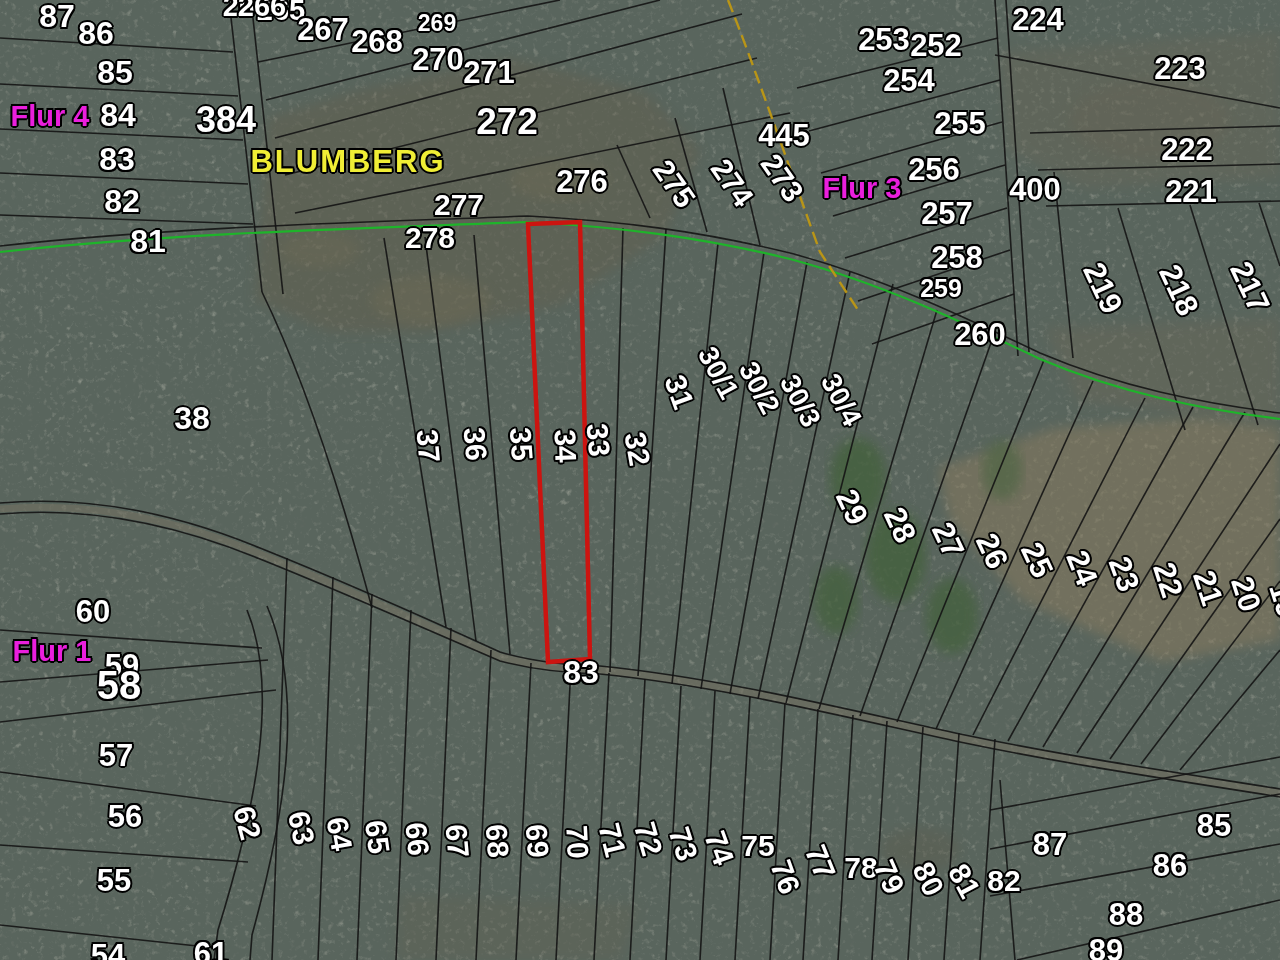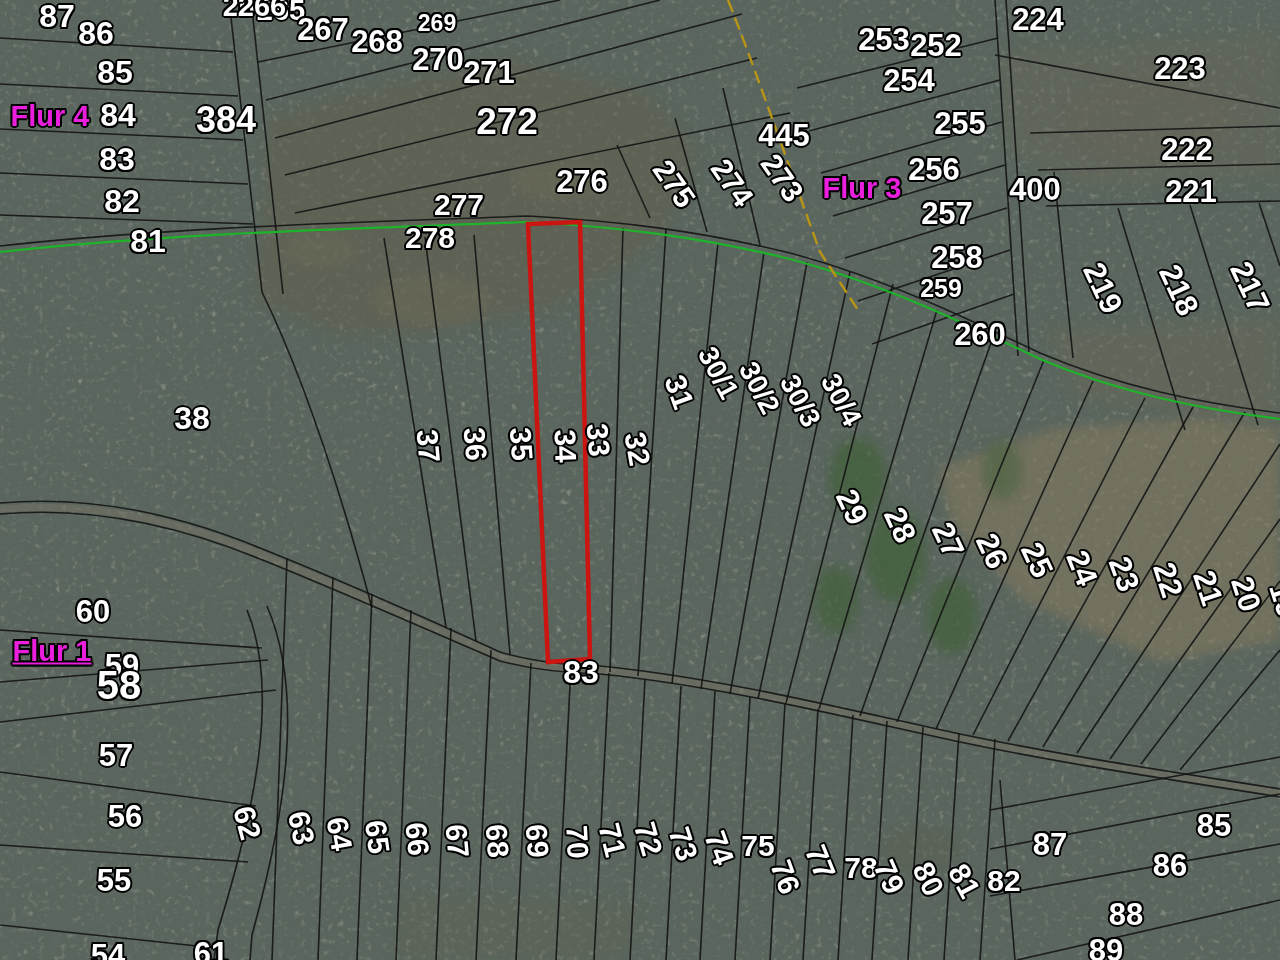--- a/index.html
+++ b/index.html
@@ -258,6 +258,7 @@
       <div class="lbl" style="left: 1050px; top: 844px; font-size: 31px; --r: 0deg;">87</div>
       <div class="lbl" style="left: 1126px; top: 914px; font-size: 31px; --r: 0deg;">88</div>
       <div class="lbl" style="left: 1106px; top: 950px; font-size: 31px; --r: 0deg;">89</div>
+      <div class="lbl y" style="left: 348px; top: 161px; font-size: 31px; --r: 0deg;">BLUMBERG</div>
       <div class="lbl m" style="left: 50px; top: 116px; font-size: 29px; --r: 0deg;">Flur 4</div>
       <div class="lbl m" style="left: 862px; top: 188px; font-size: 29px; --r: 0deg;">Flur 3</div>
       <div class="lbl m" style="left: 52px; top: 651px; font-size: 29px; text-decoration: underline; --r: 0deg;">Flur 1</div>

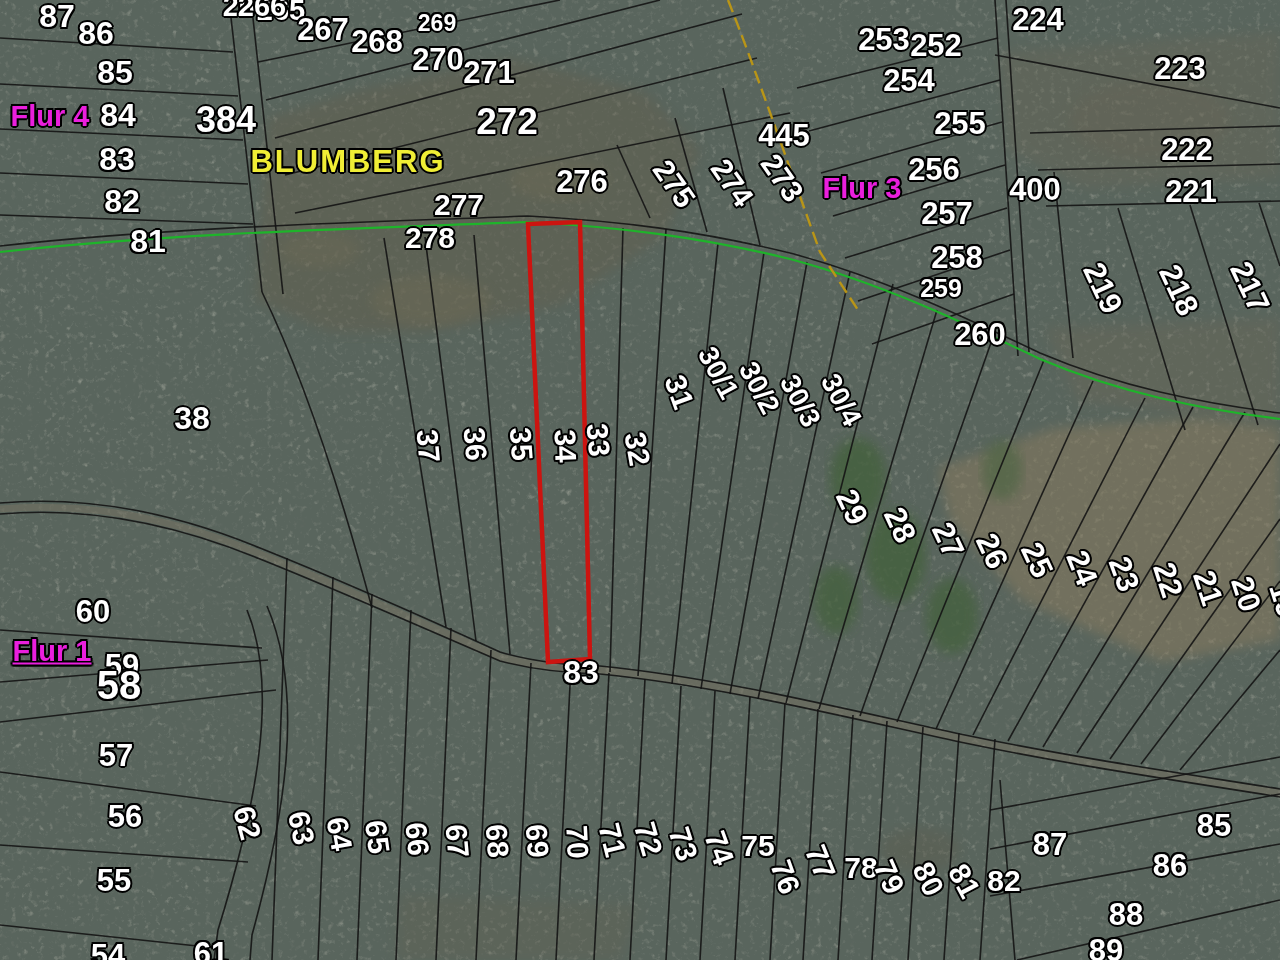--- a/index.html
+++ b/index.html
@@ -261,7 +261,7 @@
       <div class="lbl y" style="left: 348px; top: 161px; font-size: 31px; --r: 0deg;">BLUMBERG</div>
       <div class="lbl m" style="left: 50px; top: 116px; font-size: 29px; --r: 0deg;">Flur 4</div>
       <div class="lbl m" style="left: 862px; top: 188px; font-size: 29px; --r: 0deg;">Flur 3</div>
-      <div class="lbl m" style="left: 52px; top: 651px; font-size: 29px; text-decoration: underline; --r: 0deg;">Flur 1</div>
+      <div class="lbl m" style="left: 52px; top: 651px; font-size: 29px; --r: 0deg;">Flur 1</div>
     </div>
 </div>
 

